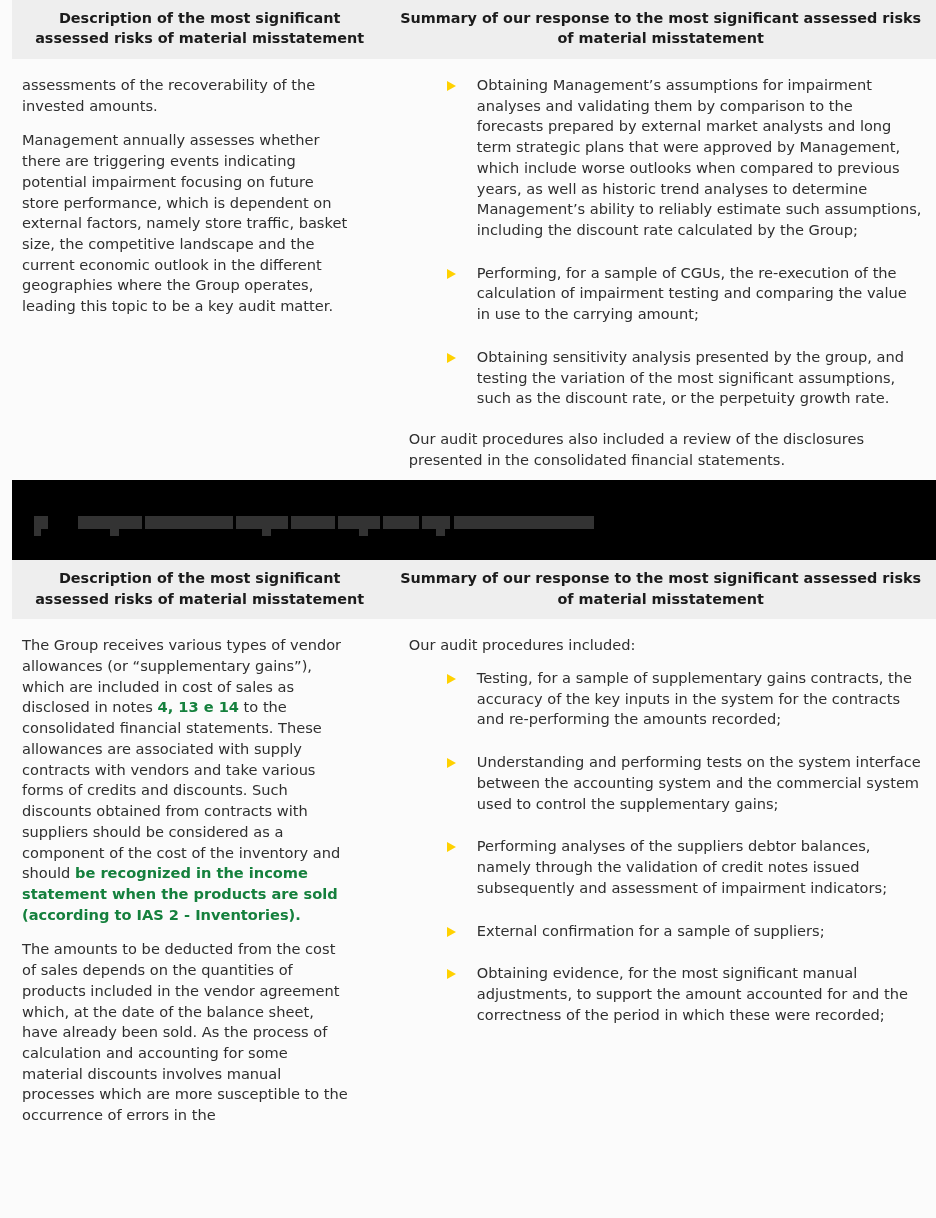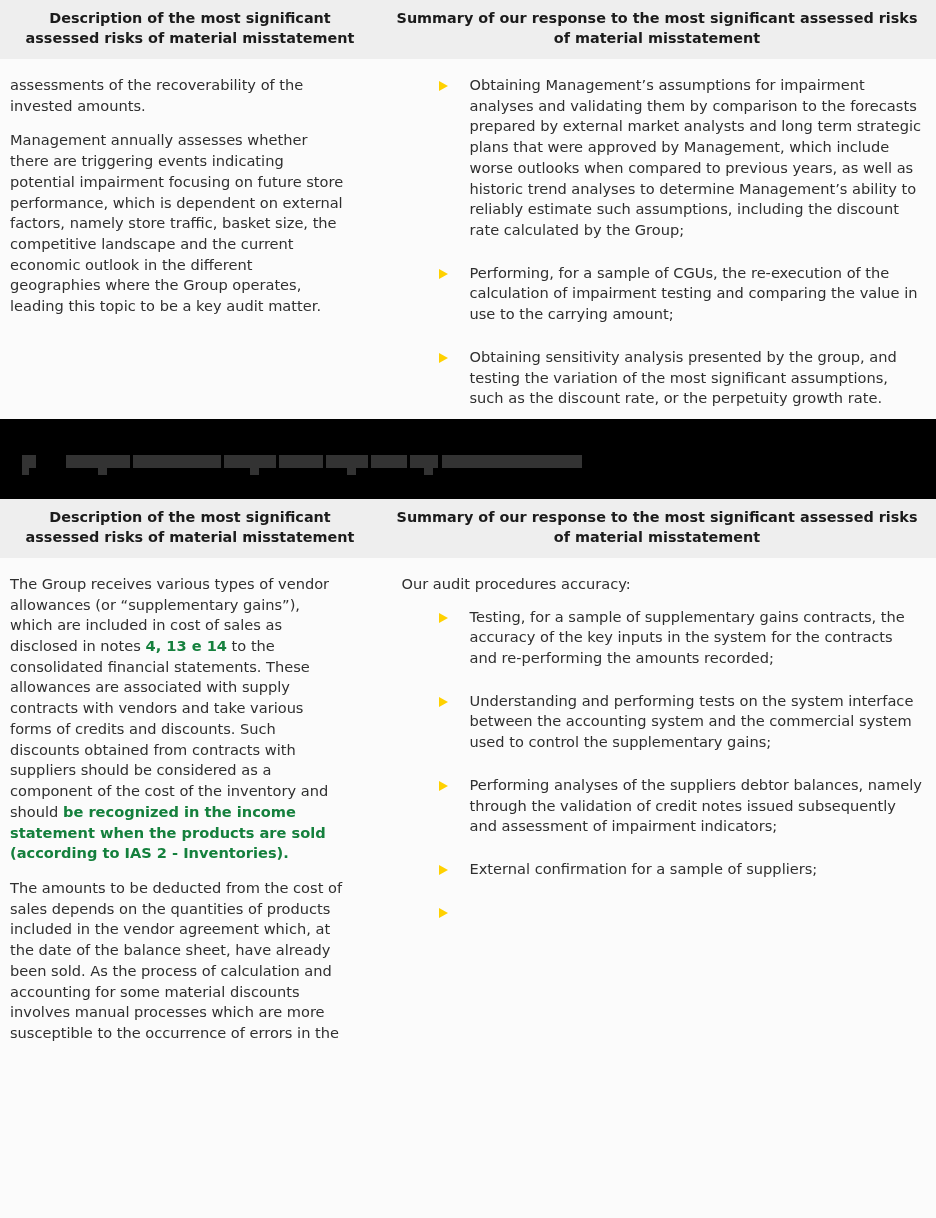--- a/index.html
+++ b/index.html
@@ -17,7 +17,7 @@
     overflow: hidden;
   }
 
-  .page { width: 936px; position: relative; }
+  .page { width: 936px; position: relative; padding-left: 12px; }
 
   
   .thead {

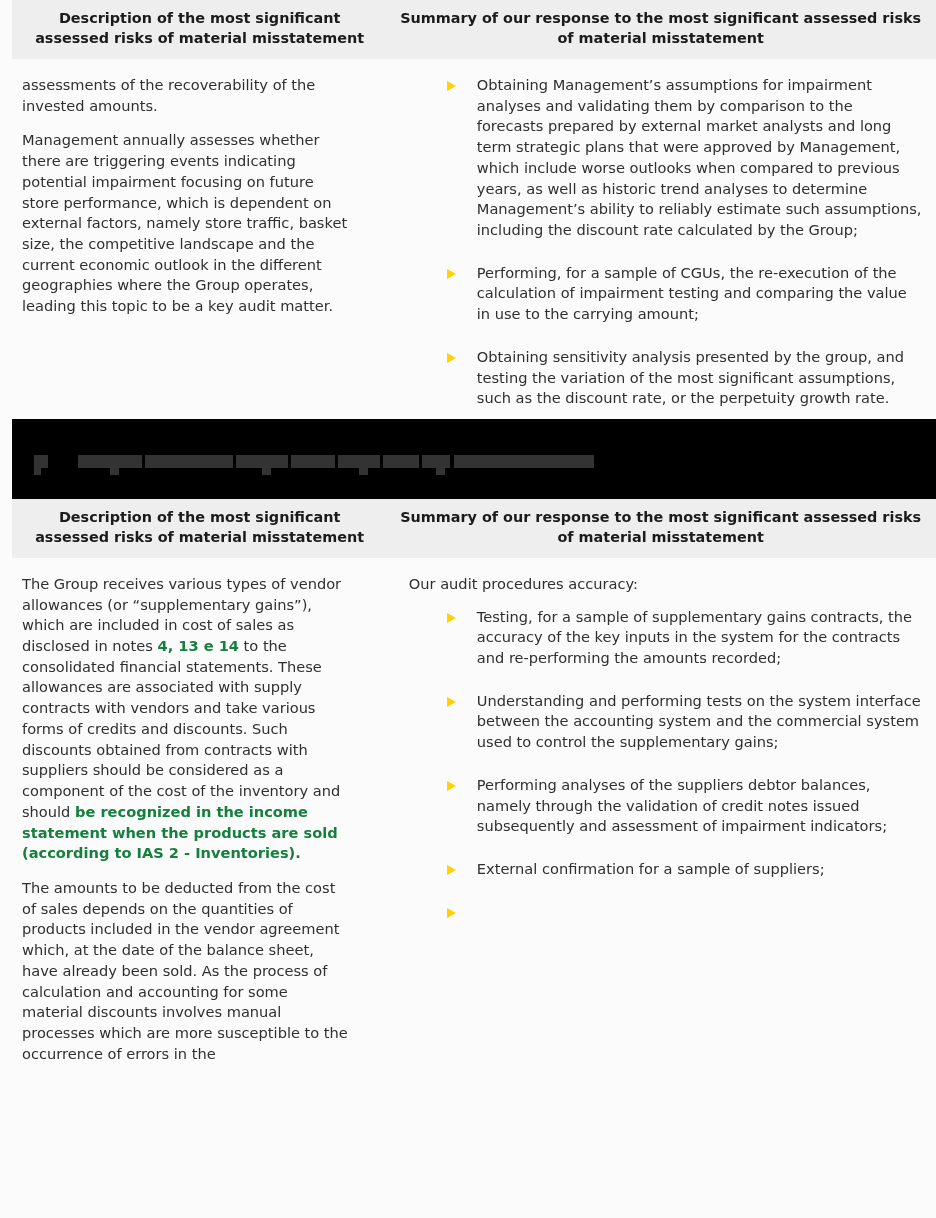--- a/index.html
+++ b/index.html
@@ -169,6 +169,7 @@
           <span>Obtaining sensitivity analysis presented by the group, and testing the variation of the most significant assumptions, such as the discount rate, or the perpetuity growth rate.</span>
         </li>
       </ul>
+      <p class="after-bullets">Our audit procedures also included a review of the disclosures presented in the consolidated financial statements.</p>
     </div>
   </div>
 

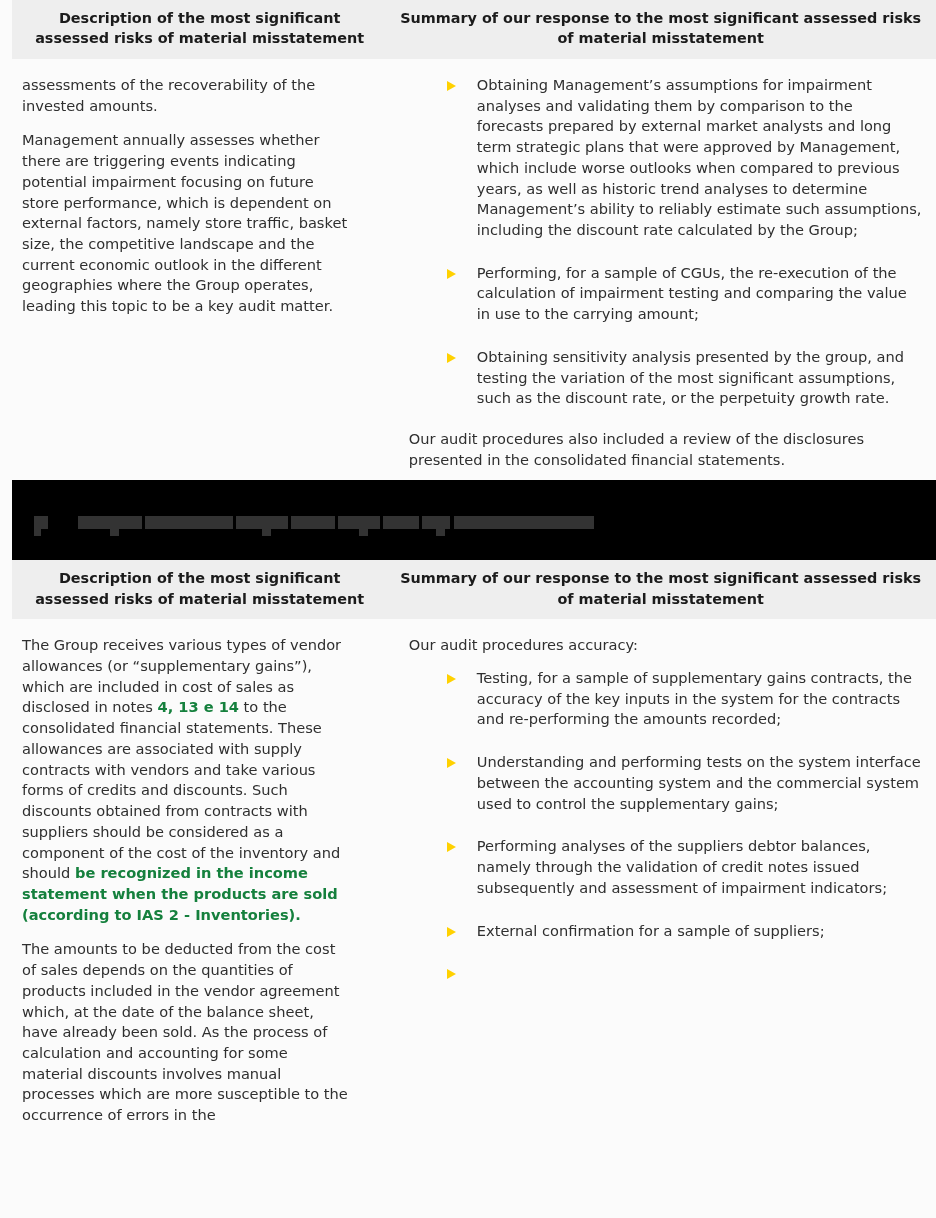--- a/index.html
+++ b/index.html
@@ -212,7 +212,7 @@
     </div>
 
     <div class="cell right">
-      <p class="lead">Our audit procedures accuracy:</p>
+      <p class="lead">Our audit procedures included:</p>
       <ul class="bullets">
         <li>
           <span class="tri"></span>

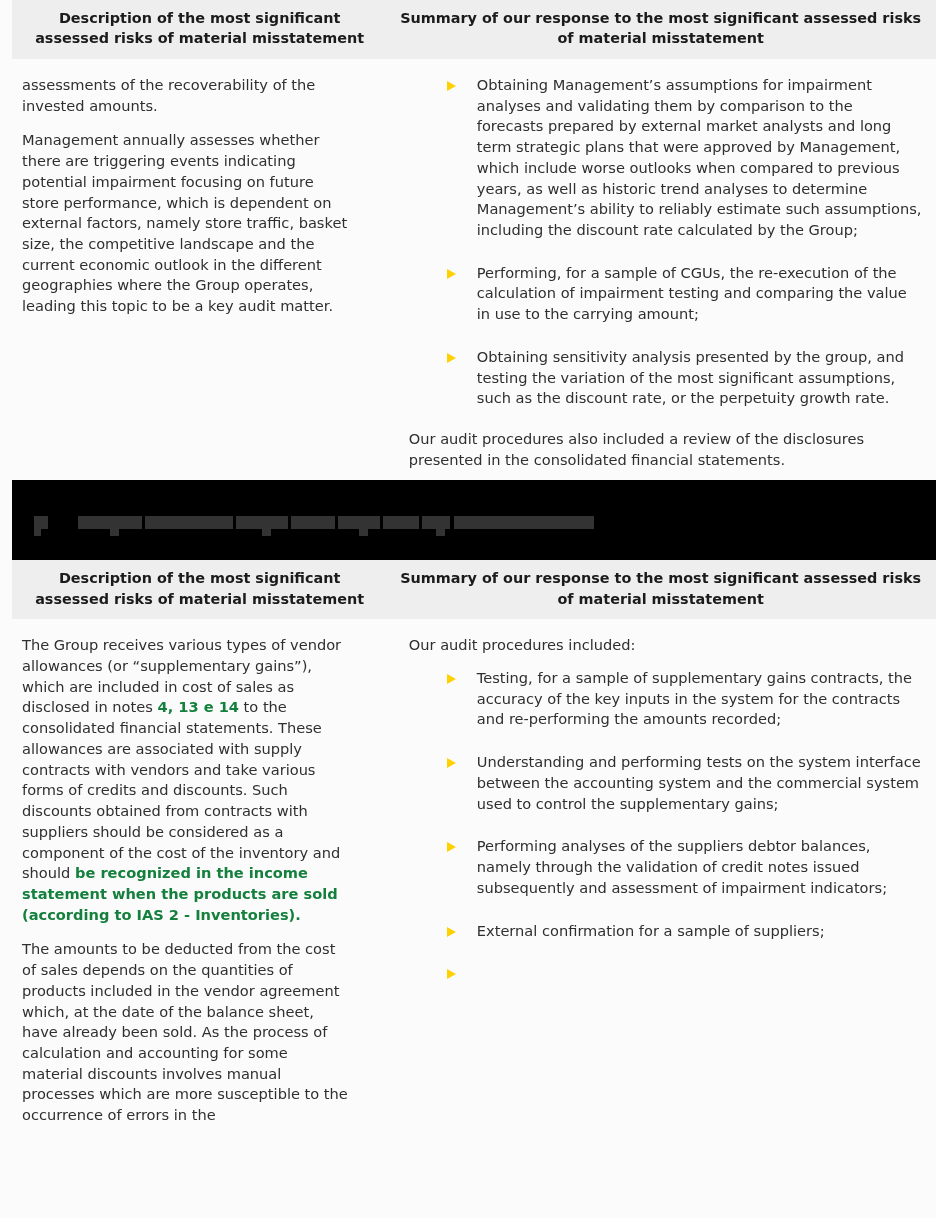--- a/index.html
+++ b/index.html
@@ -232,6 +232,7 @@
         </li>
         <li>
           <span class="tri"></span>
+          <span>Obtaining evidence, for the most significant manual adjustments, to support the amount accounted for and the correctness of the period in which these were recorded;</span>
         </li>
       </ul>
     </div>

